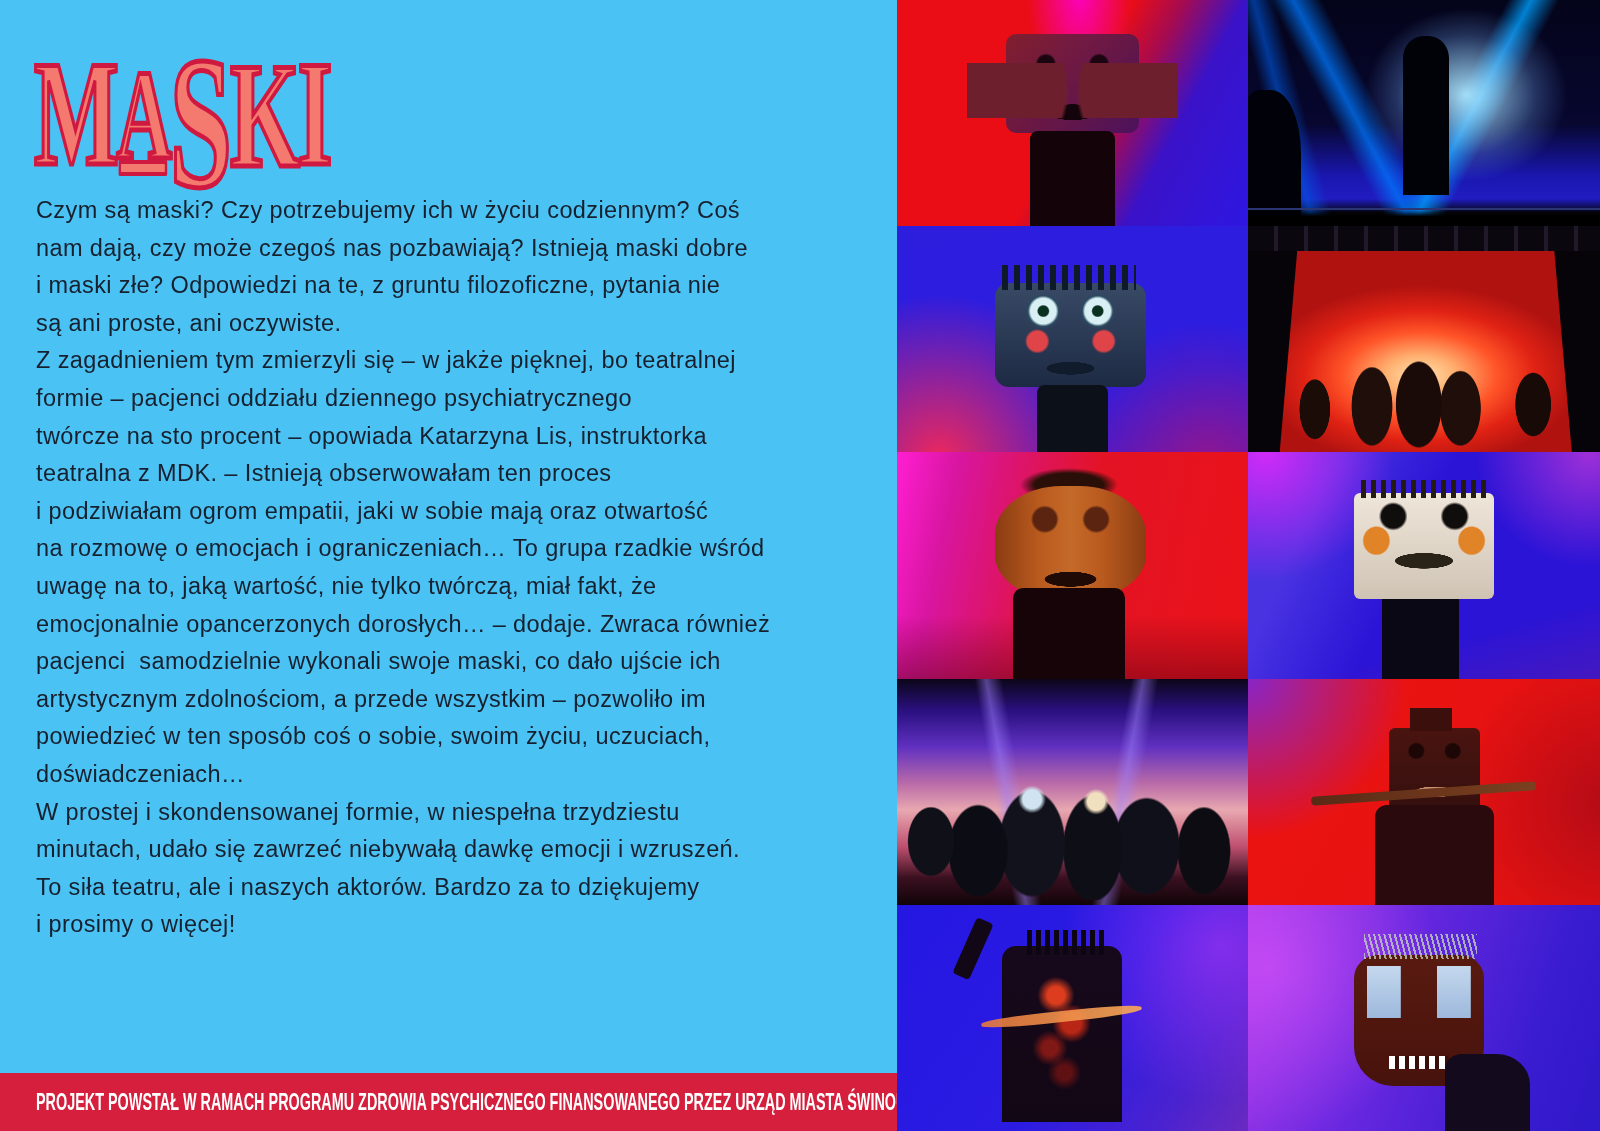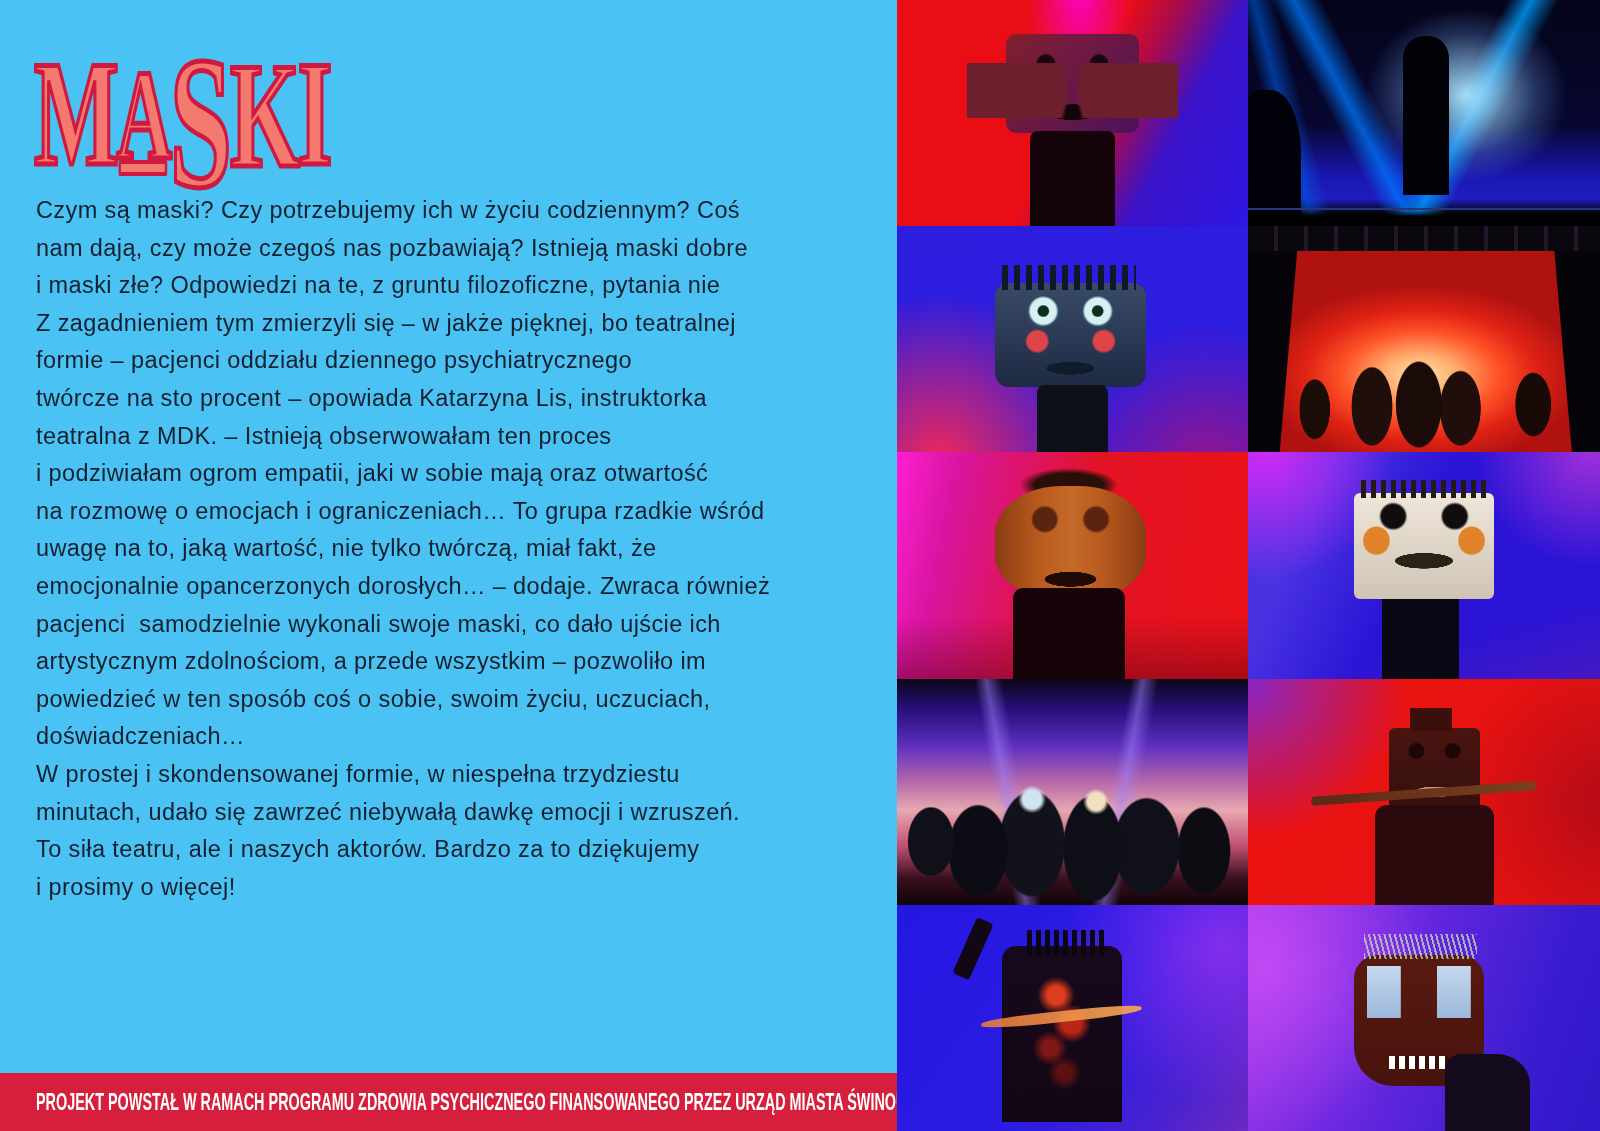--- a/index.html
+++ b/index.html
@@ -195,6 +195,7 @@
         <div class="line">Czym są maski? Czy potrzebujemy ich w życiu codziennym? Coś</div>
         <div class="line">nam dają, czy może czegoś nas pozbawiają? Istnieją maski dobre</div>
         <div class="line">i maski złe? Odpowiedzi na te, z gruntu filozoficzne, pytania nie</div>
+        <div class="line">są ani proste, ani oczywiste.</div>
         <div class="line">Z zagadnieniem tym zmierzyli się – w jakże pięknej, bo teatralnej</div>
         <div class="line">formie – pacjenci oddziału dziennego psychiatrycznego</div>
         <div class="line">twórcze na sto procent – opowiada Katarzyna Lis, instruktorka</div>

